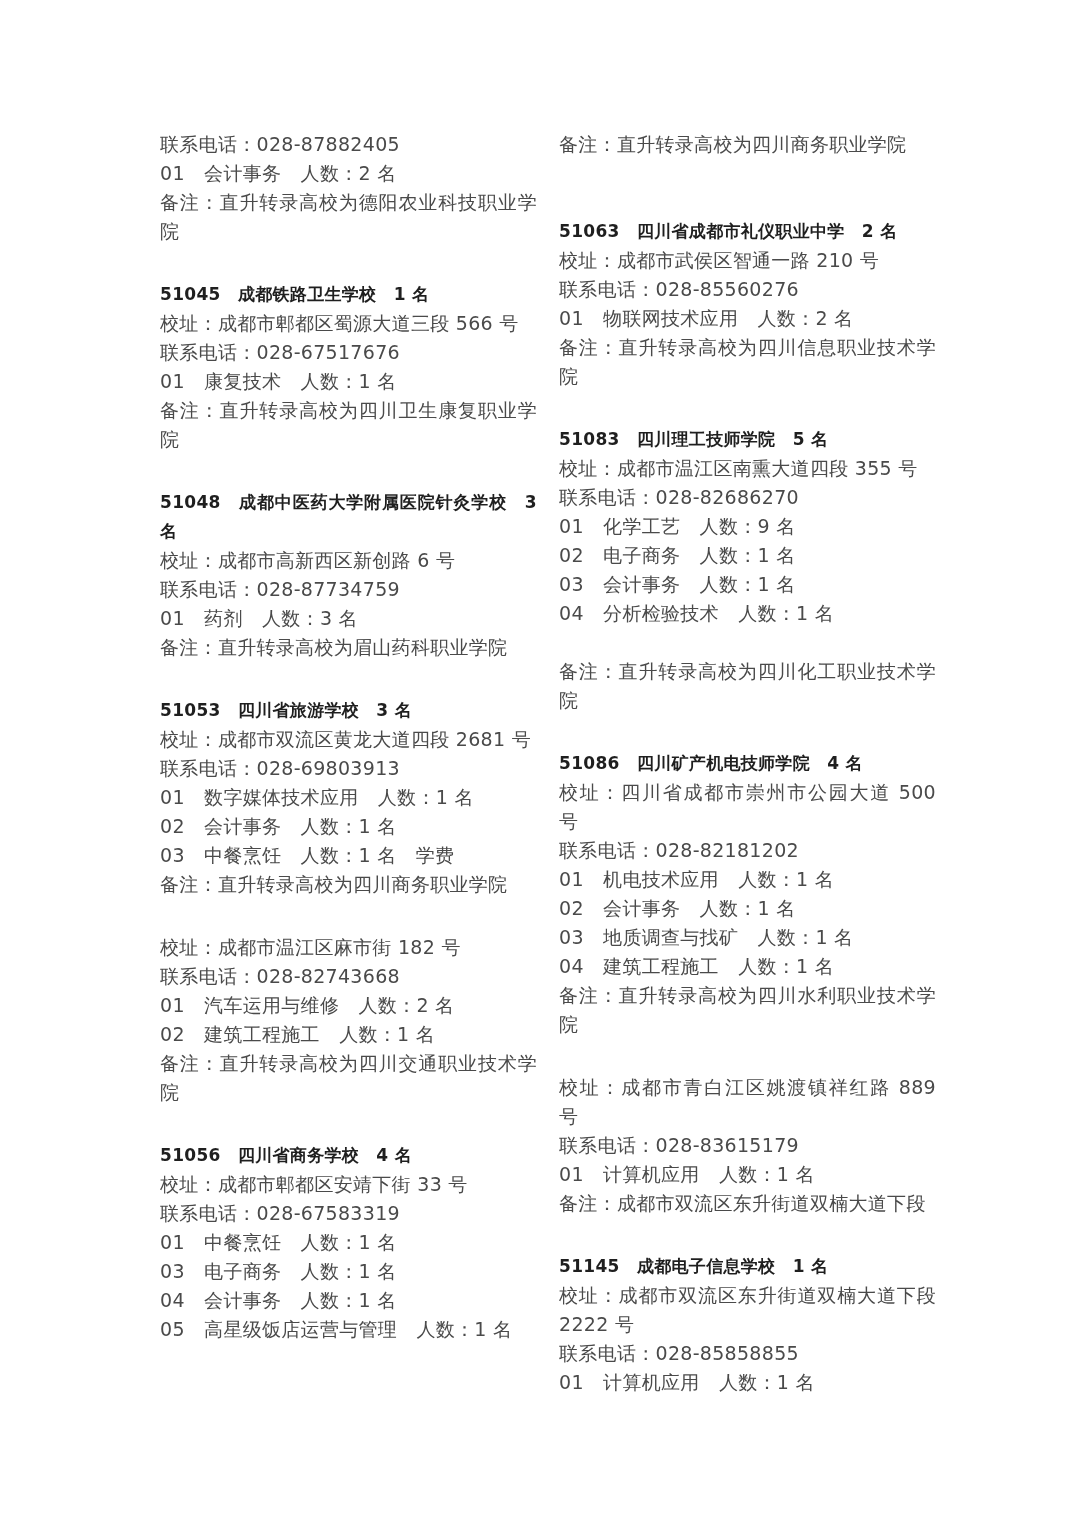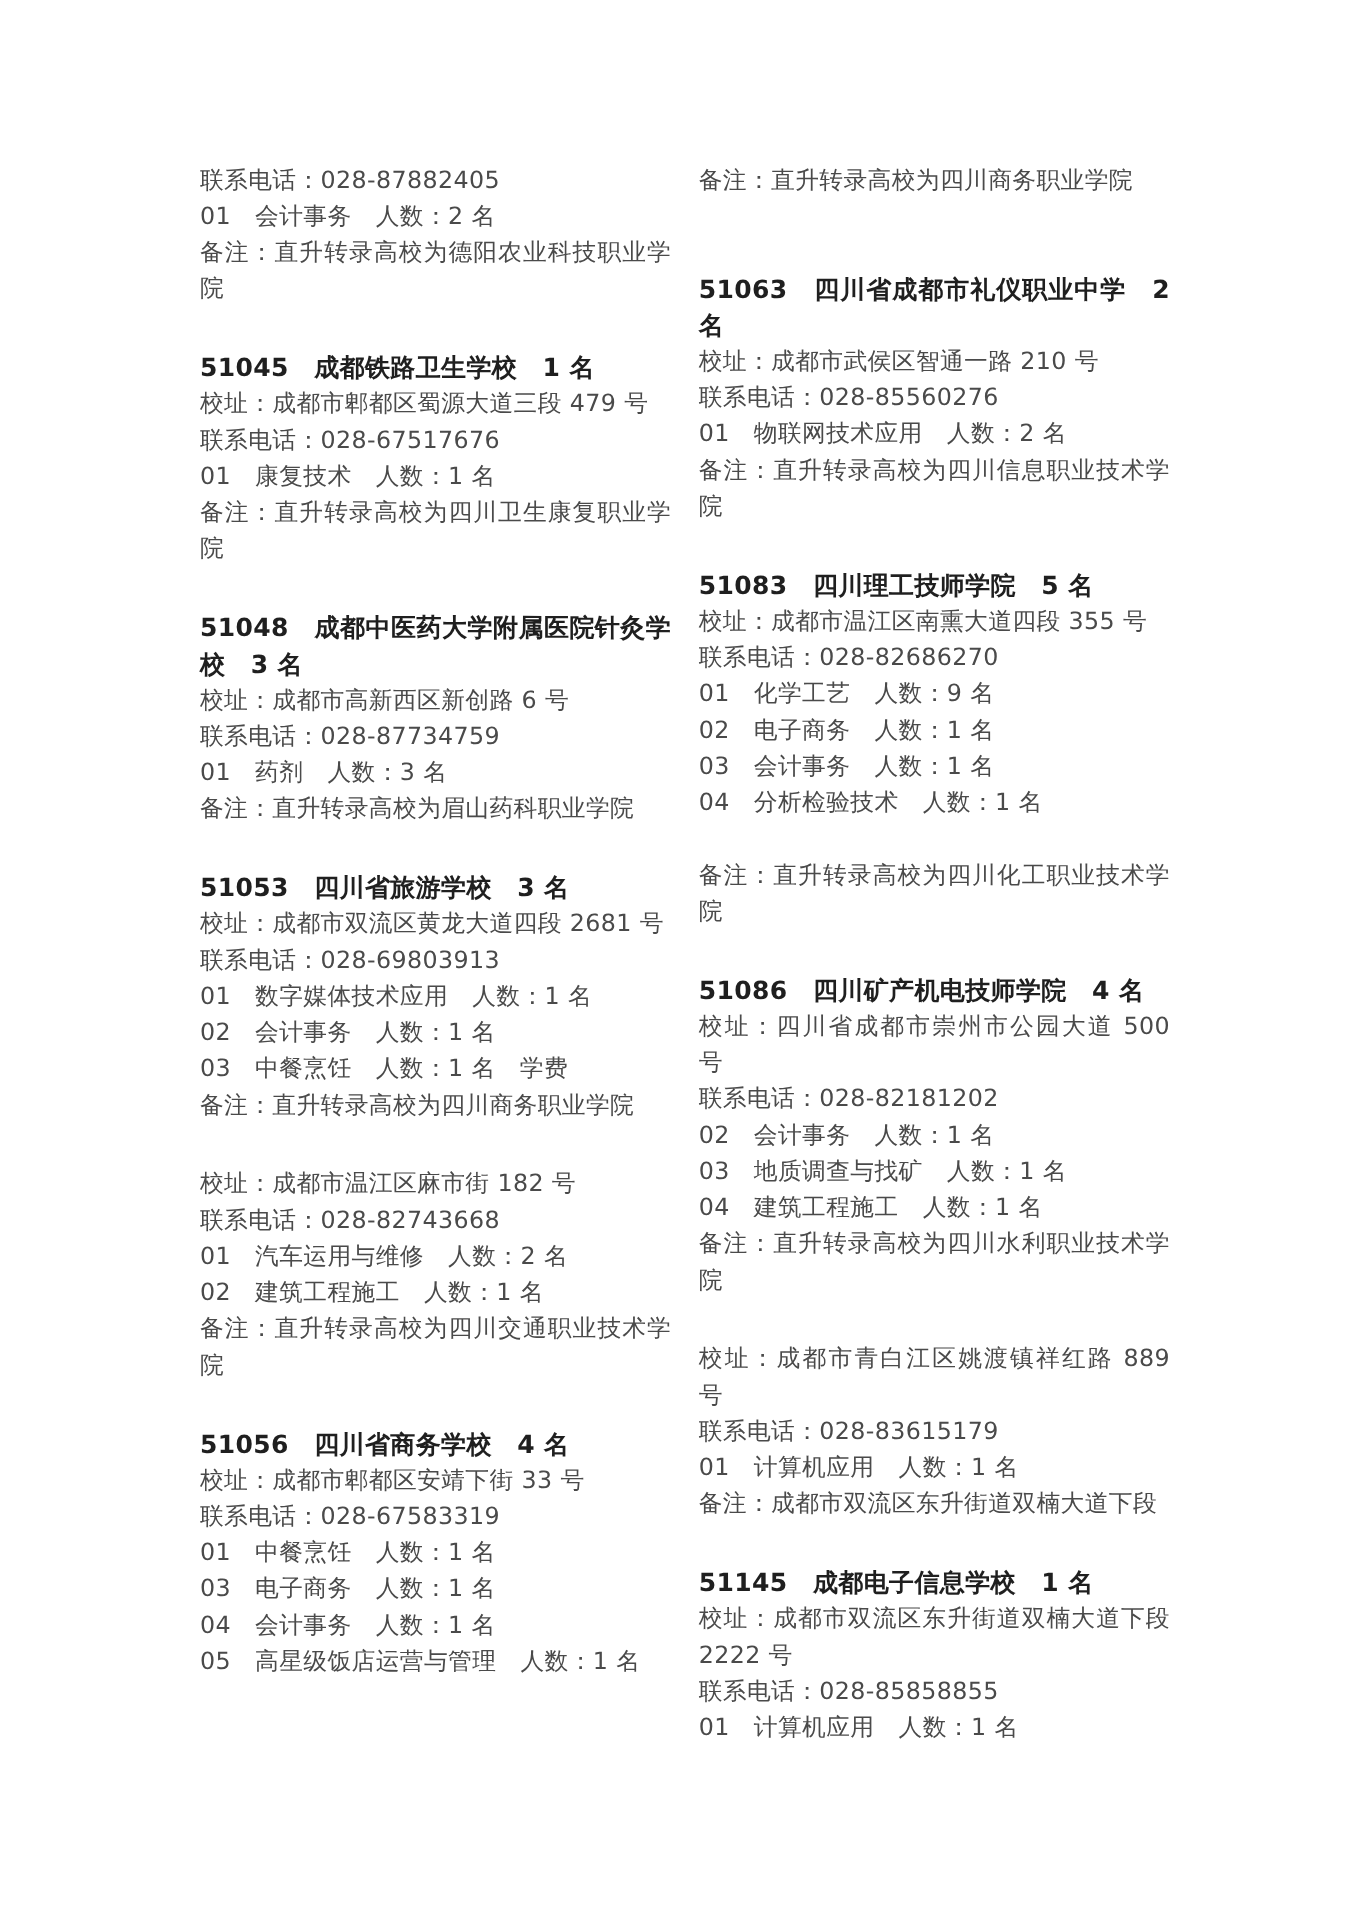--- a/index.html
+++ b/index.html
@@ -43,7 +43,7 @@
   }
   p.title {
     font-weight: bold;
-    font-size: 20px;
+    font-size: 17px;
     color: #1f1f1f;
   }
   p.spacer {

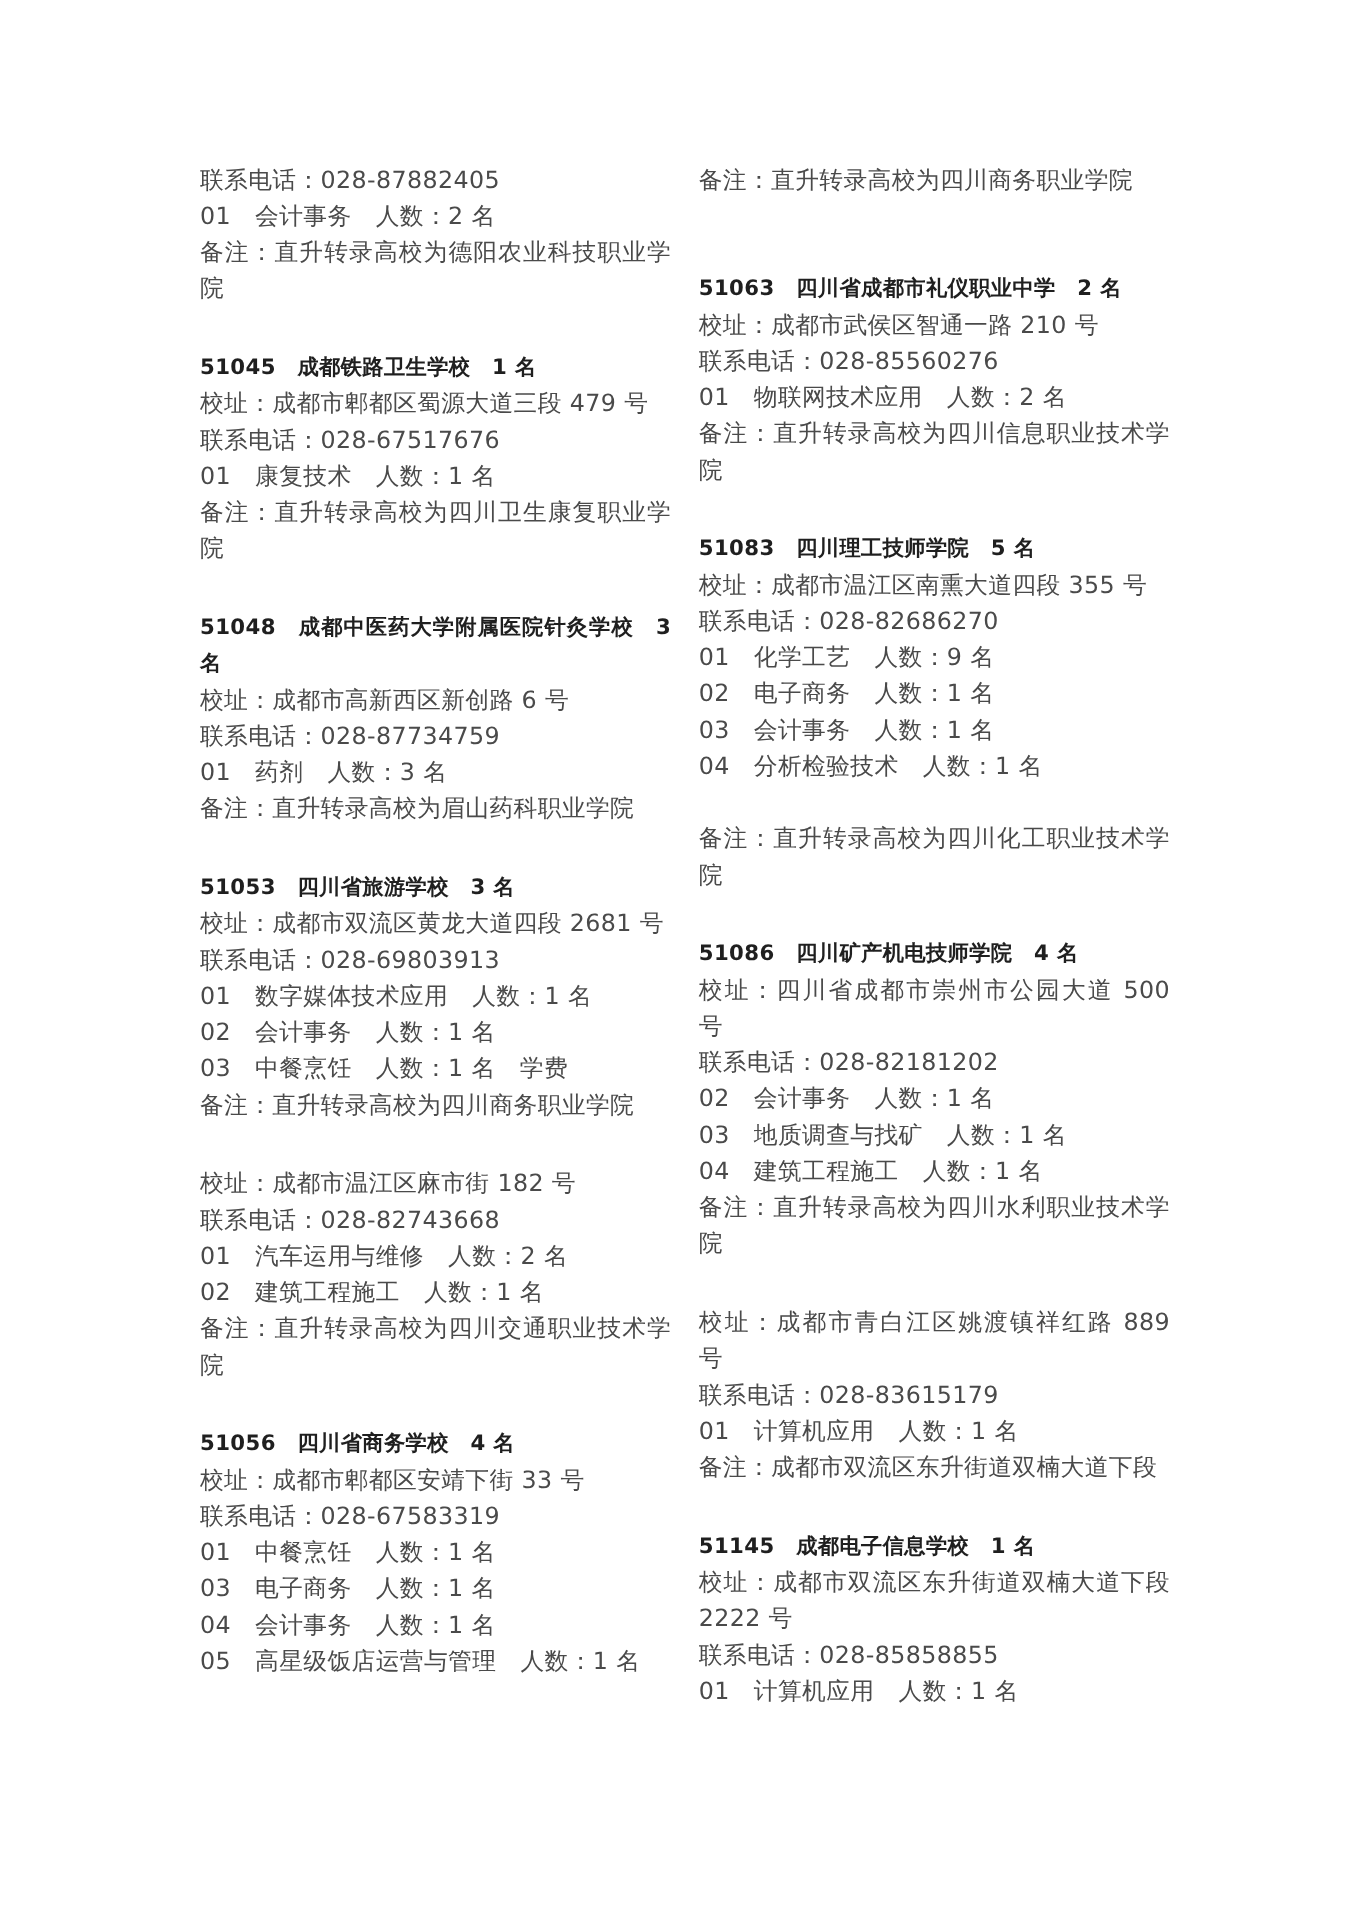--- a/index.html
+++ b/index.html
@@ -62,7 +62,7 @@
       </section>
       <section class="block">
         <p class="title">51045　成都铁路卫生学校　1 名</p>
-        <p class="line">校址：成都市郫都区蜀源大道三段 479 号</p>
+        <p class="line">校址：成都市郫都区蜀源大道三段 566 号</p>
         <p class="line">联系电话：028-67517676</p>
         <p class="line">01　康复技术　人数：1 名</p>
         <p class="line">备注：直升转录高校为四川卫生康复职业学院</p>

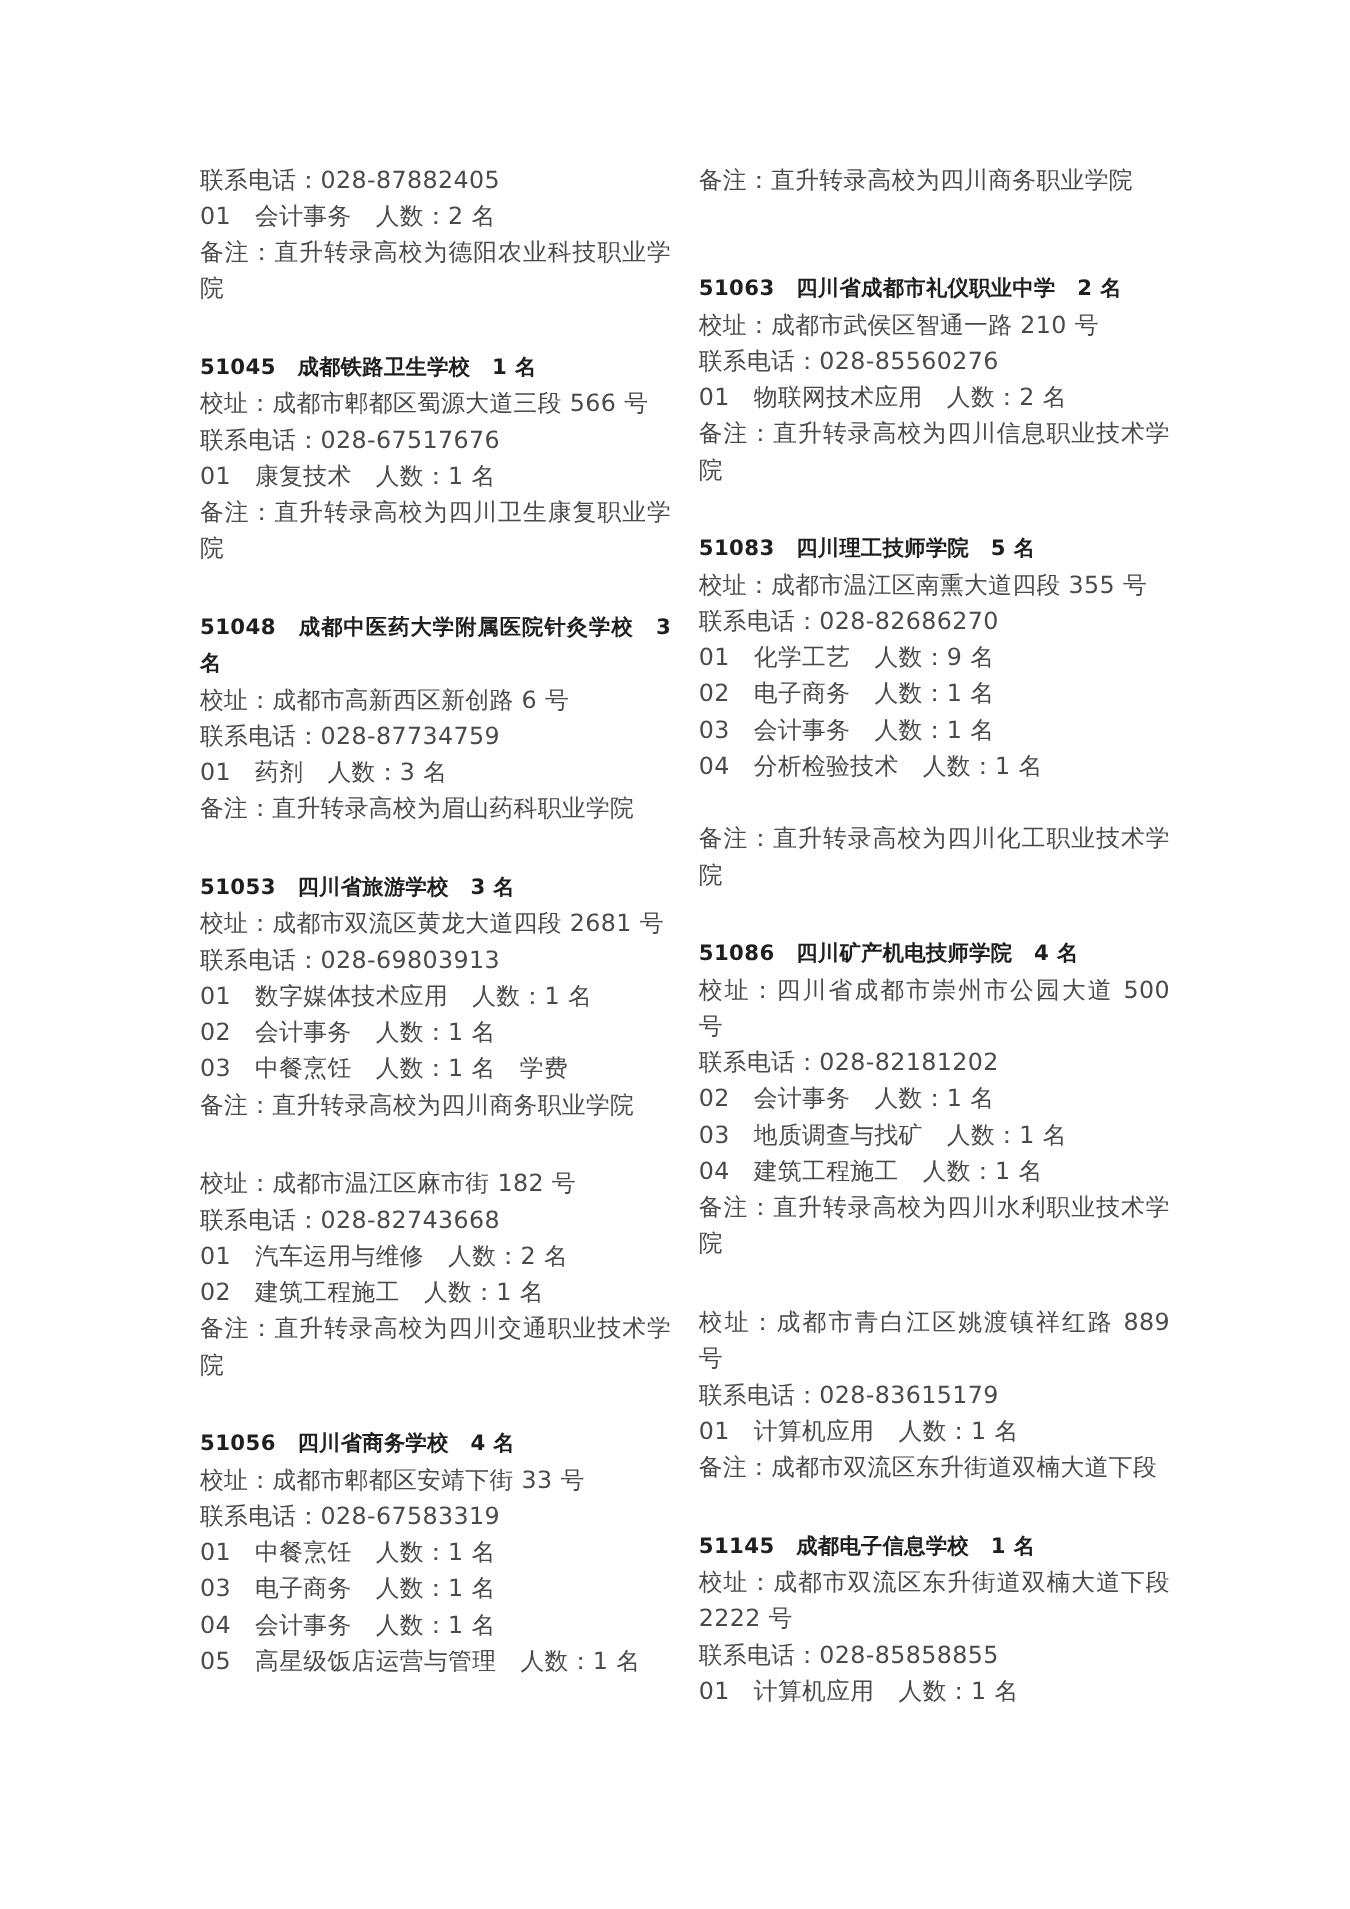--- a/index.html
+++ b/index.html
@@ -126,6 +126,7 @@
         <p class="title">51086　四川矿产机电技师学院　4 名</p>
         <p class="line">校址：四川省成都市崇州市公园大道 500 号</p>
         <p class="line">联系电话：028-82181202</p>
+        <p class="line">01　机电技术应用　人数：1 名</p>
         <p class="line">02　会计事务　人数：1 名</p>
         <p class="line">03　地质调查与找矿　人数：1 名</p>
         <p class="line">04　建筑工程施工　人数：1 名</p>

